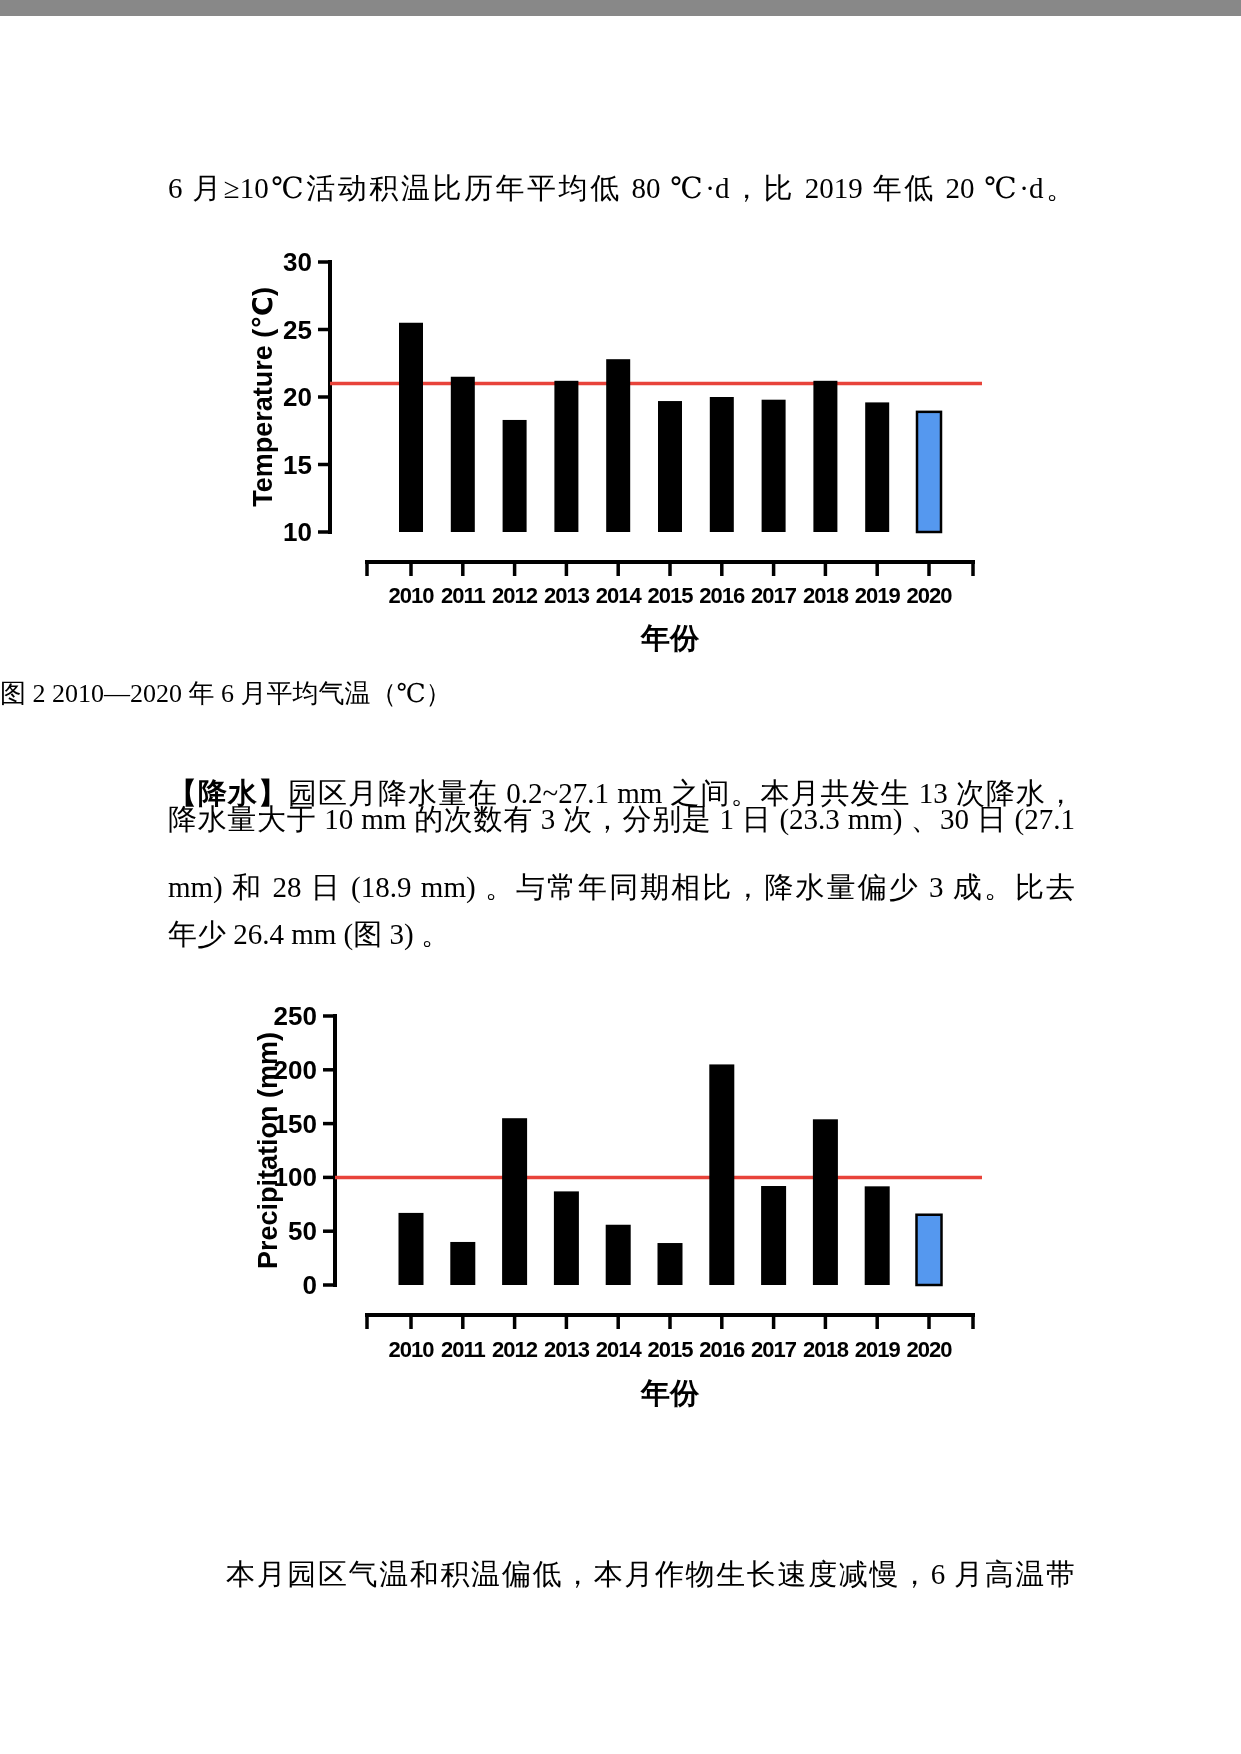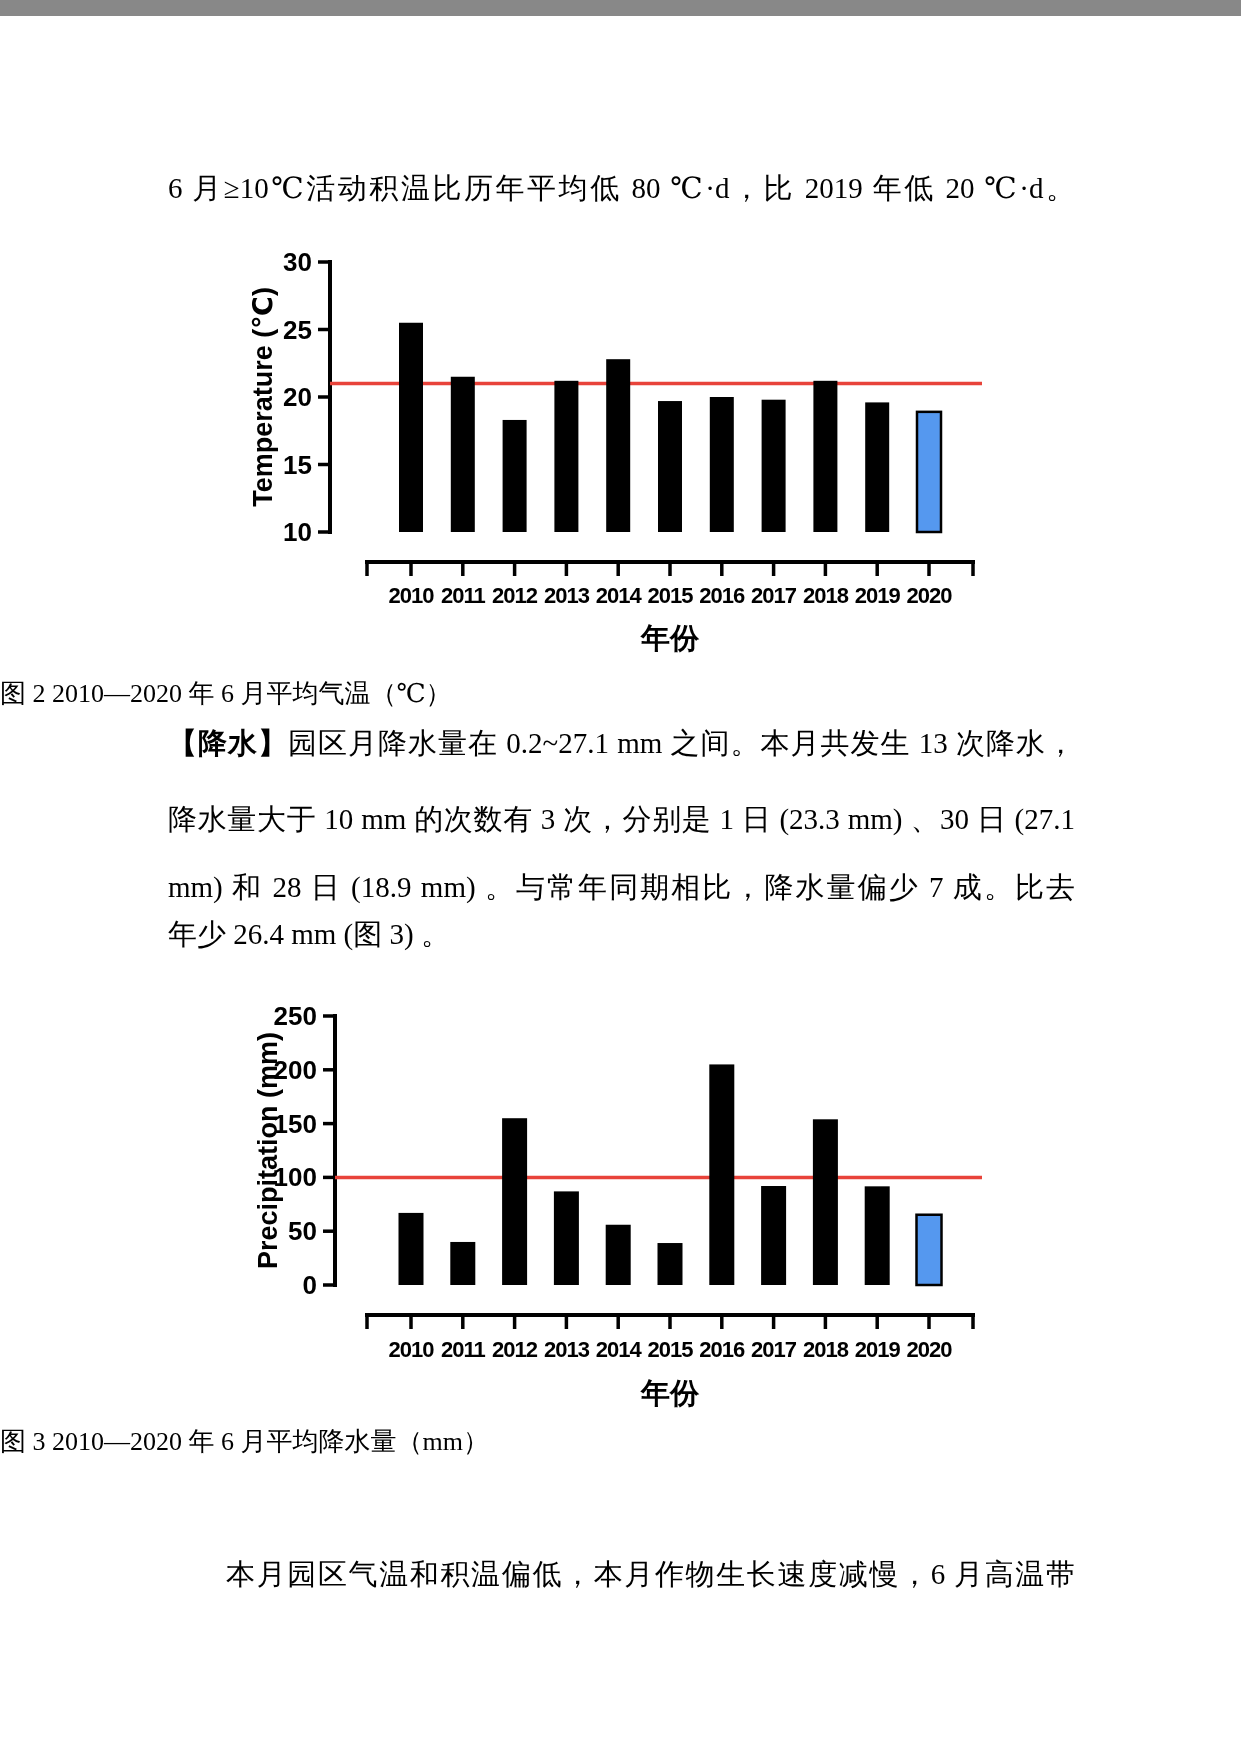--- a/index.html
+++ b/index.html
@@ -93,7 +93,7 @@
   <div class="caption" style="top:660px;">图 2 2010—2020 年 6 月平均气温（℃）</div>
 
   <div>
-    <div class="para-line justify" style="top:708px;">
+    <div class="para-line justify" style="top:758px;">
       <span class="bold">【降水】</span><span>园区月降水量在 0.2~27.1 mm 之间。本月共发生 13 次降水，</span>
     </div>
     <div class="para-line justify" style="top:784px;">降水量大于 10 mm 的次数有 3 次，分别是 1 日 (23.3 mm) 、30 日 (27.1</div>

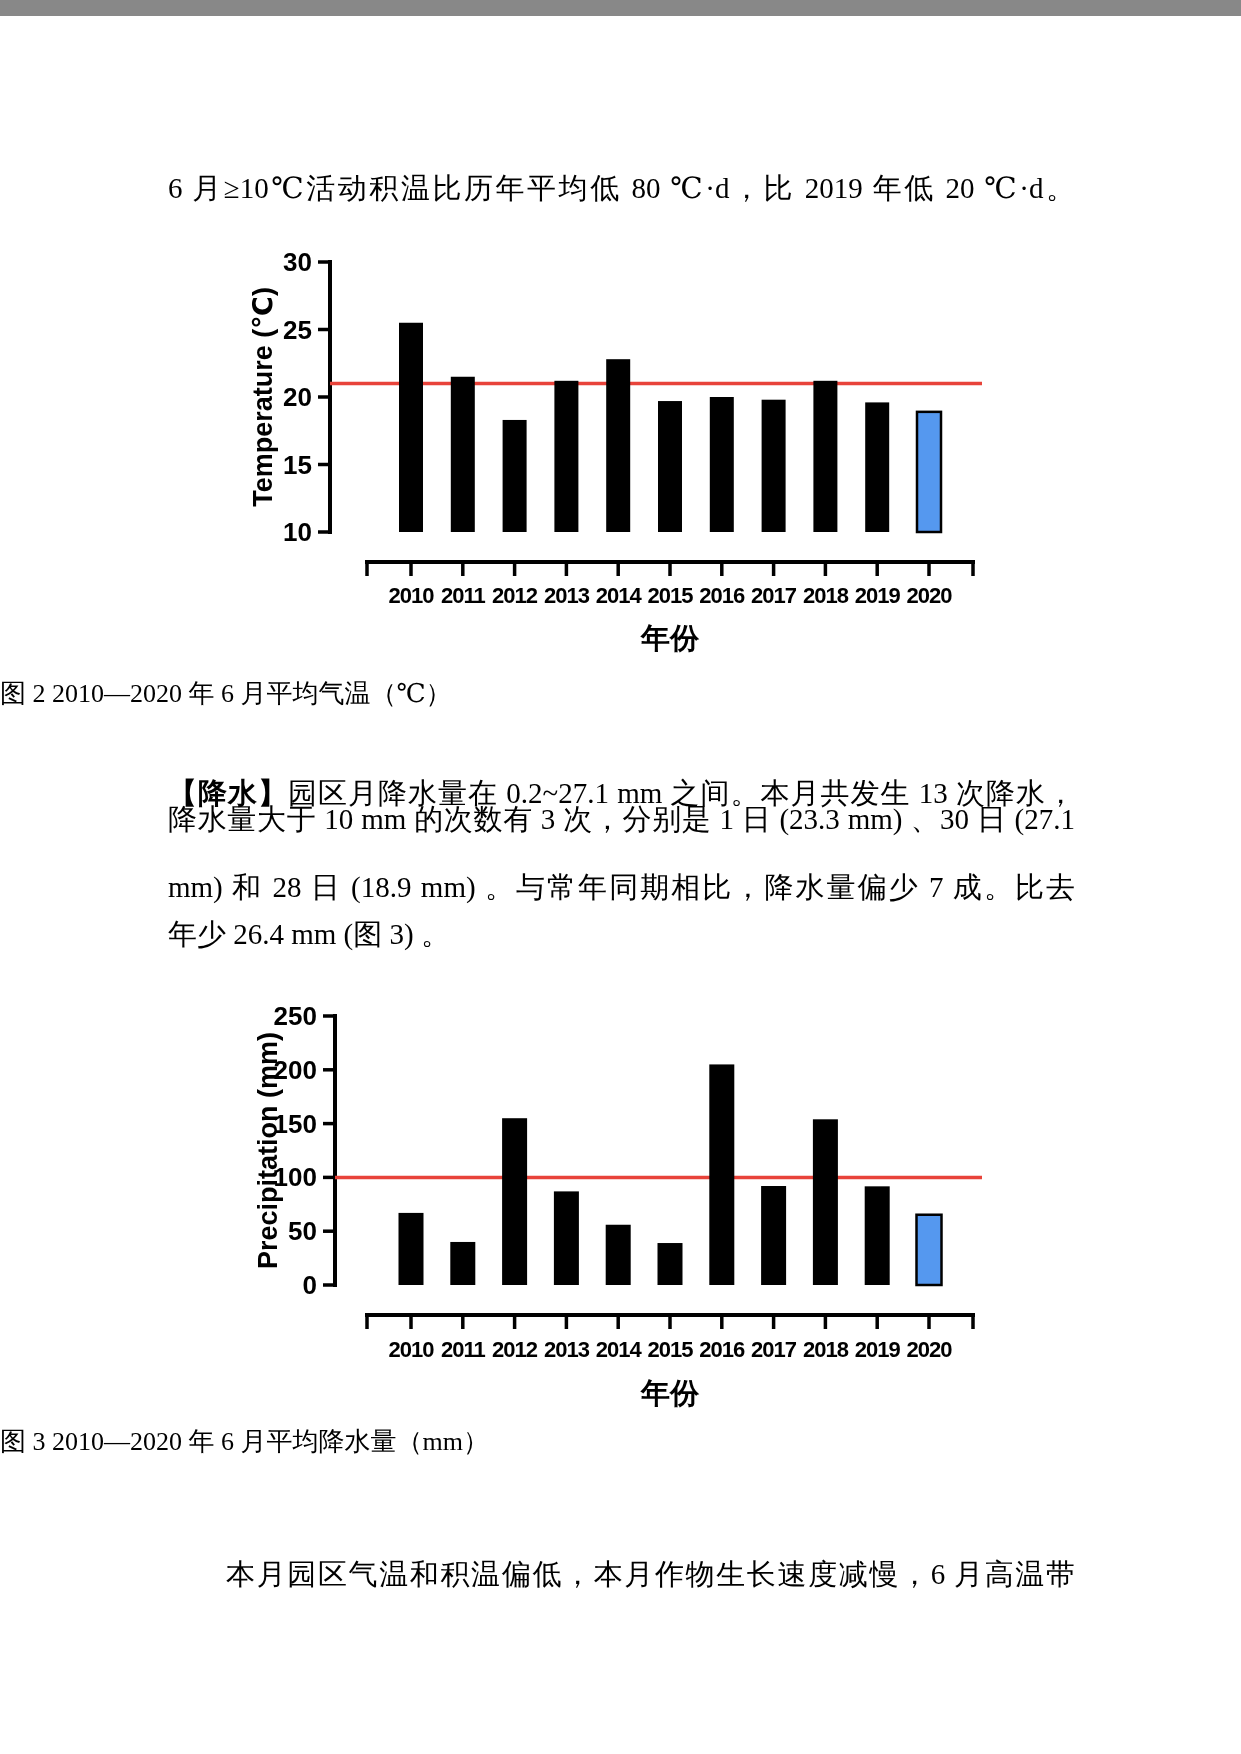--- a/index.html
+++ b/index.html
@@ -97,7 +97,7 @@
       <span class="bold">【降水】</span><span>园区月降水量在 0.2~27.1 mm 之间。本月共发生 13 次降水，</span>
     </div>
     <div class="para-line justify" style="top:784px;">降水量大于 10 mm 的次数有 3 次，分别是 1 日 (23.3 mm) 、30 日 (27.1</div>
-    <div class="para-line justify" style="top:852px;">mm) 和 28 日 (18.9 mm) 。与常年同期相比，降水量偏少 7 成。比去</div>
+    <div class="para-line justify" style="top:852px;">mm) 和 28 日 (18.9 mm) 。与常年同期相比，降水量偏少 3 成。比去</div>
     <div class="para-line" style="top:899px;">年少 26.4 mm (图 3) 。</div>
   </div>
 

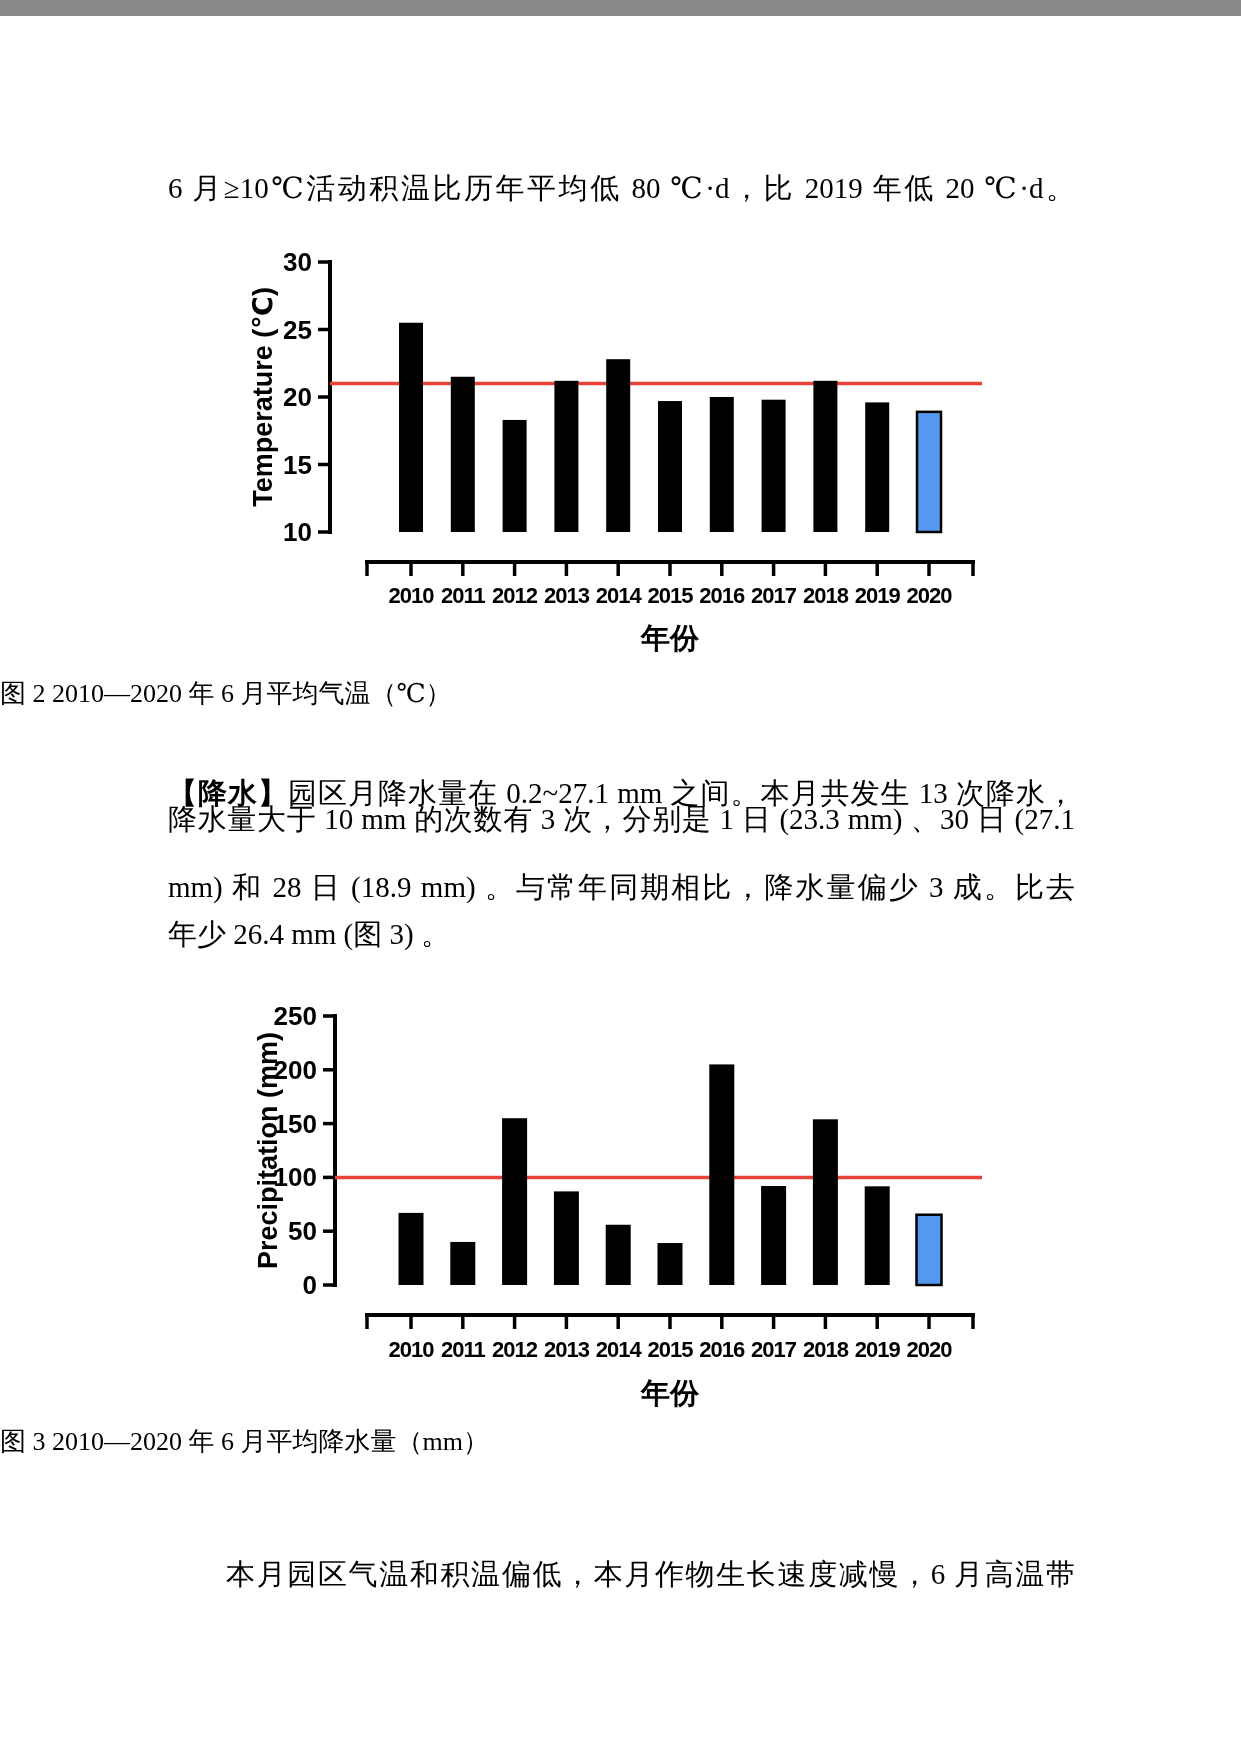--- a/index.html
+++ b/index.html
@@ -156,7 +156,6 @@
         <text x="440" y="412" text-anchor="middle" class="x-axis-title">年份</text>
       </svg></div>
 
-  <div class="caption" style="top:1408px;">图 3 2010—2020 年 6 月平均降水量（mm）</div>
 
 
   <div class="bodytext stretch" style="top:1538px;text-indent:58px;">本月园区气温和积温偏低，本月作物生长速度减慢，6 月高温带</div>

